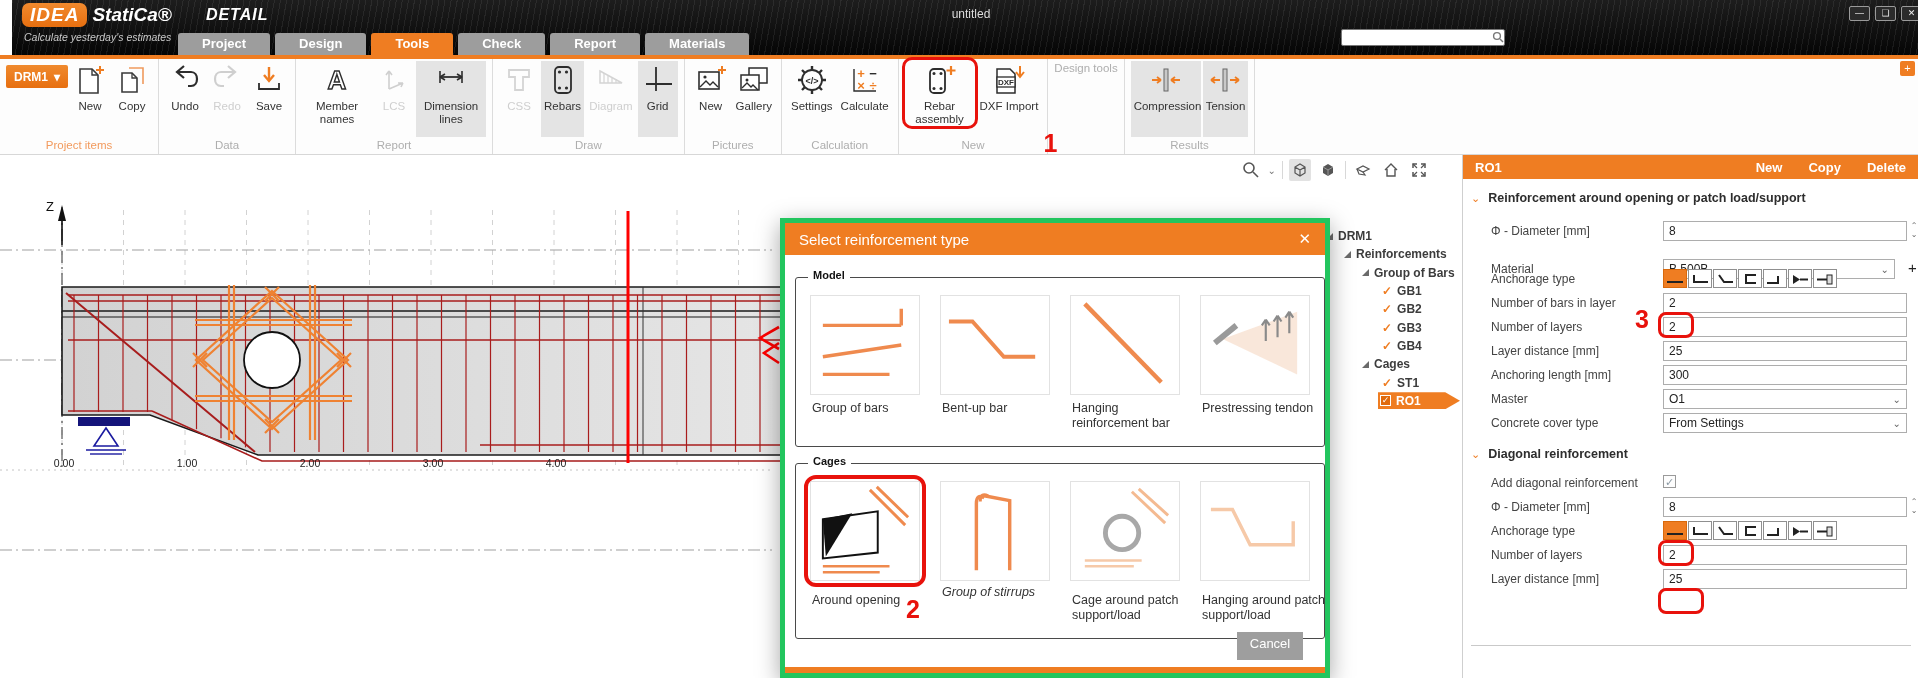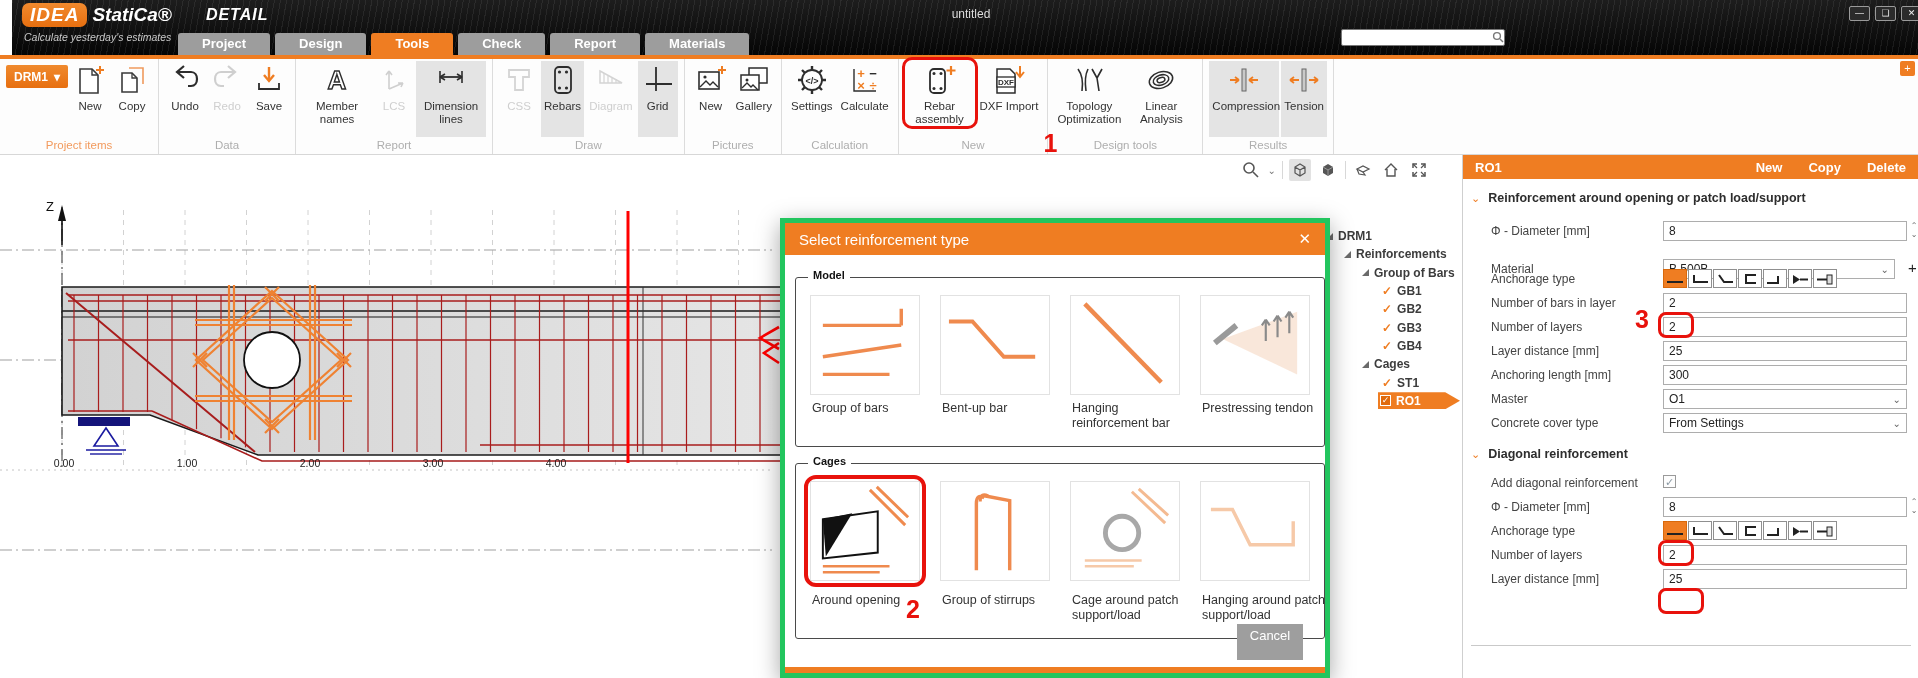--- a/index.html
+++ b/index.html
@@ -390,29 +390,6 @@
   </div>
 
   <div class="rgroup">
-    <div class="ritems">
-      <div class="ritem">
-        <span class="ricon">
-          <svg viewBox="0 0 34 34">
-              <path d="M6,6 q6,8 4,22 M16,6 q-4,8 -2,22" fill="none" stroke="#2d2d2d" stroke-width="1.6"></path>
-              <path d="M20,6 l5,9 5,-9 M25,15 l2,13" fill="none" stroke="#2d2d2d" stroke-width="1.6"></path>
-            </svg>
-        </span>
-        <div class="rlabel">Topology Optimization</div>
-      </div>
-      <div class="ritem">
-        <span class="ricon">
-          <svg viewBox="0 0 34 34">
-              <g transform="rotate(-18 17 17)" fill="none" stroke="#2d2d2d" stroke-width="1.5">
-                <ellipse cx="17" cy="17" rx="12" ry="8"></ellipse>
-                <ellipse cx="17" cy="17" rx="8" ry="5"></ellipse>
-                <ellipse cx="17" cy="17" rx="4" ry="2.4"></ellipse>
-              </g>
-            </svg>
-        </span>
-        <div class="rlabel">Linear Analysis</div>
-      </div>
-    </div>
     <div class="rgroup-label">Design tools</div>
   </div>
 

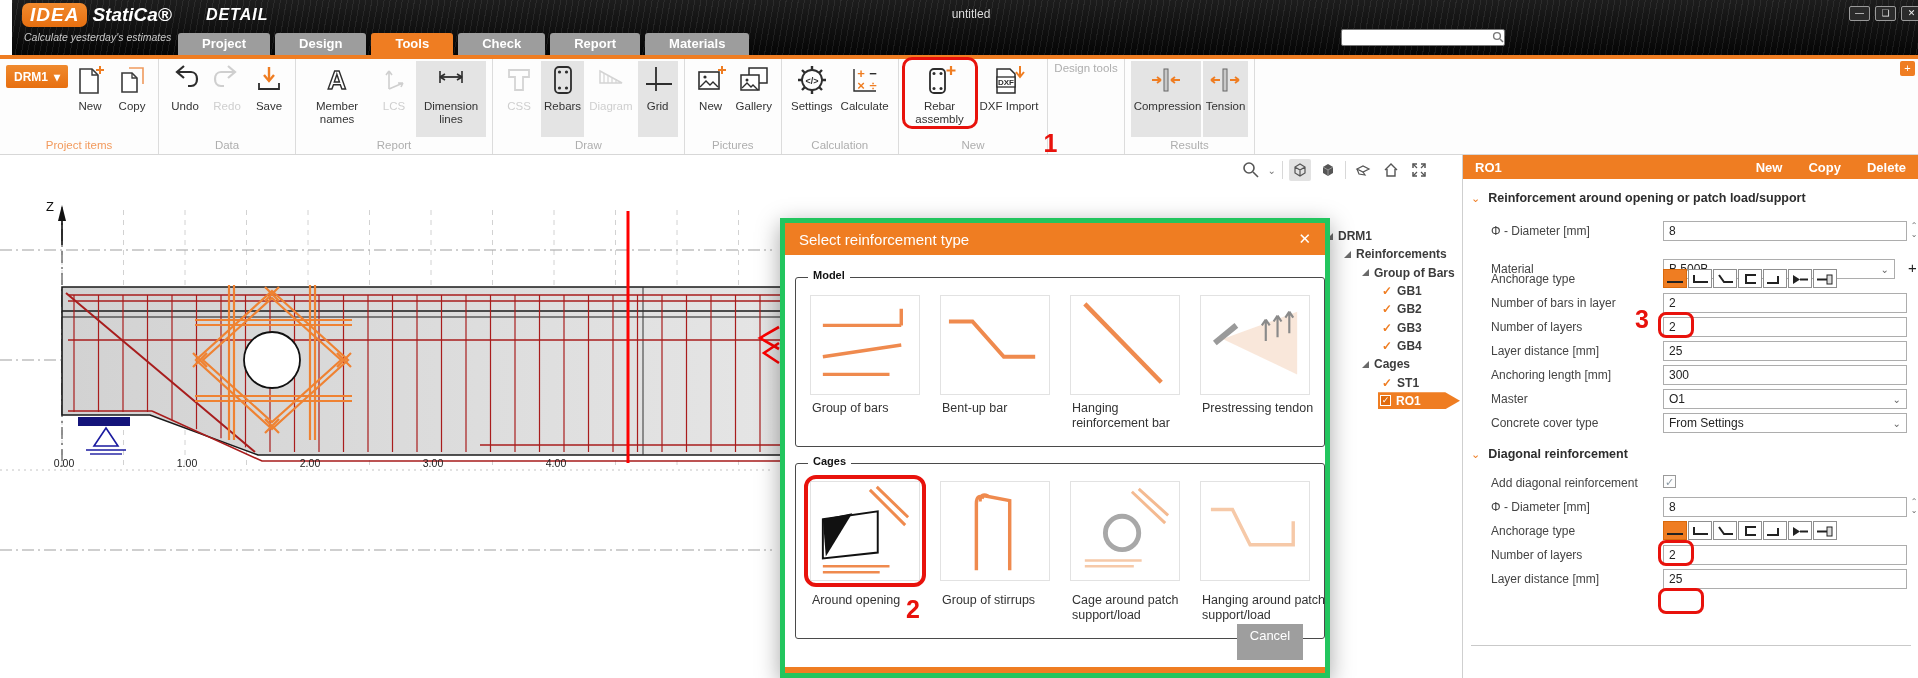--- a/index.html
+++ b/index.html
@@ -739,7 +739,7 @@
     </svg>
   </div>
   <div class="card-label" style="left:27px; top:370px;">Around opening</div>
-  <div class="card-label" style="left:157px; top:370px;">Group of stirrups</div>
+  <div class="card-label" style="left:157px; top:362px;font-style:italic;">Group of stirrups</div>
   <div class="card-label" style="left:287px; top:370px;">Cage around patch support/load</div>
   <div class="card-label" style="left:417px; top:370px;">Hanging around patch support/load</div>
   <div class="step-num" style="left:121px; top:372px;">2</div>

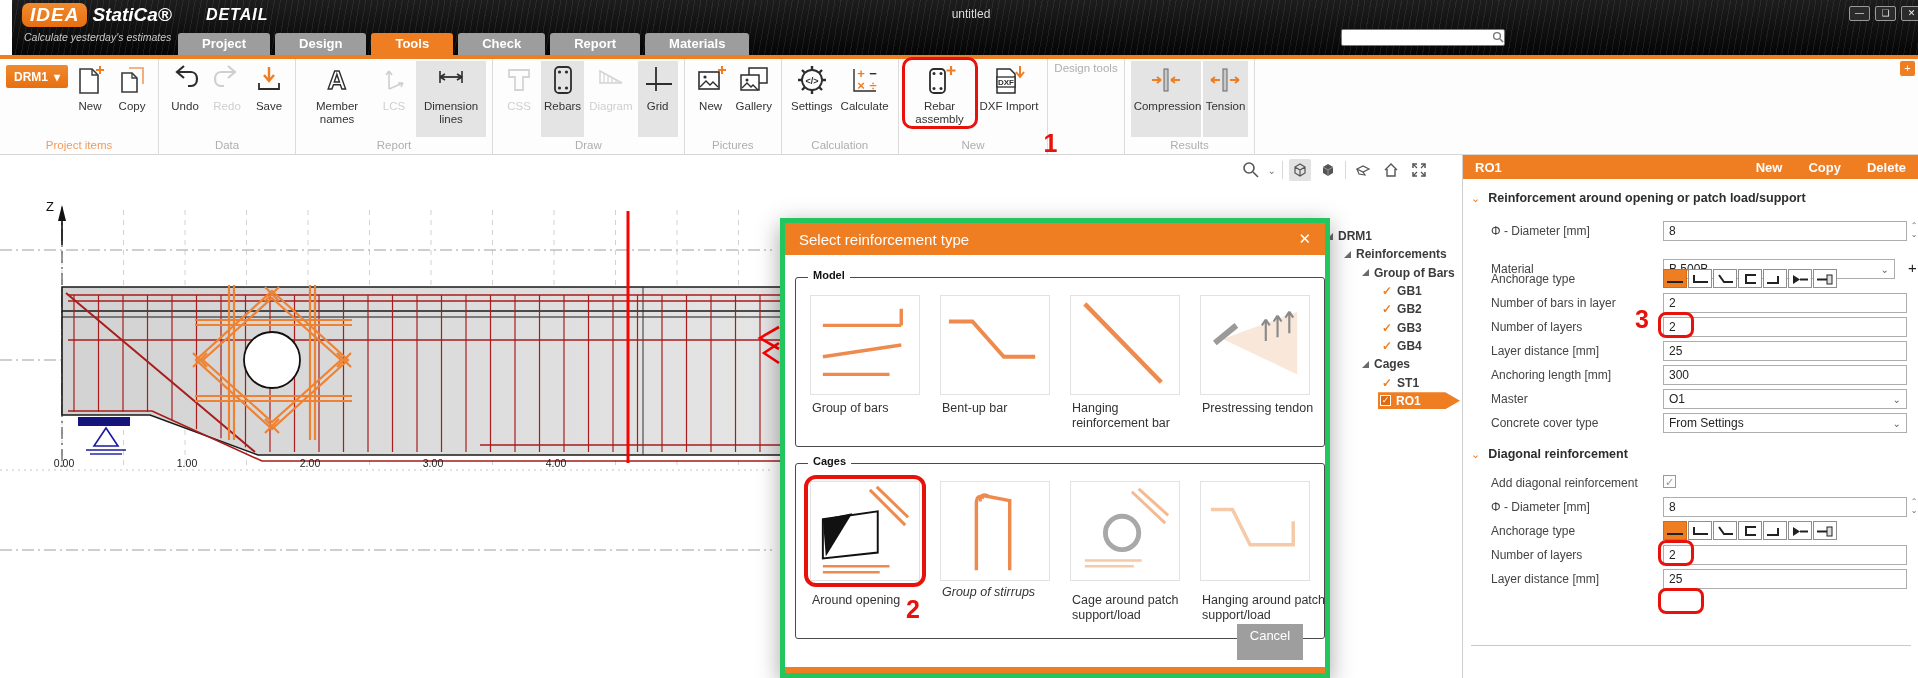--- a/index.html
+++ b/index.html
@@ -85,7 +85,7 @@
     font-weight:bold; font-size:11px; color:#111; }
   .card { position:absolute; width:110px; height:100px; background:#fff; border:1px solid #e2e2e2; }
   .card-label { position:absolute; width:124px; font-size:12.5px; color:#333; line-height:15px; }
-  #cancel-btn { position:absolute; right:22px; bottom:13px; width:66px; height:36px; background:#9e9e9e;
+  #cancel-btn { position:absolute; right:22px; bottom:13px; width:66px; height:28px; background:#9e9e9e;
     color:#fff; font-size:13px; text-align:center; line-height:23px; }
   #dialog-strip { position:absolute; left:0; bottom:0; width:100%; height:6px; background:#ef7d22; }
   .card-ring { position:absolute; border:4px solid #e8120c; border-radius:12px; pointer-events:none; }

